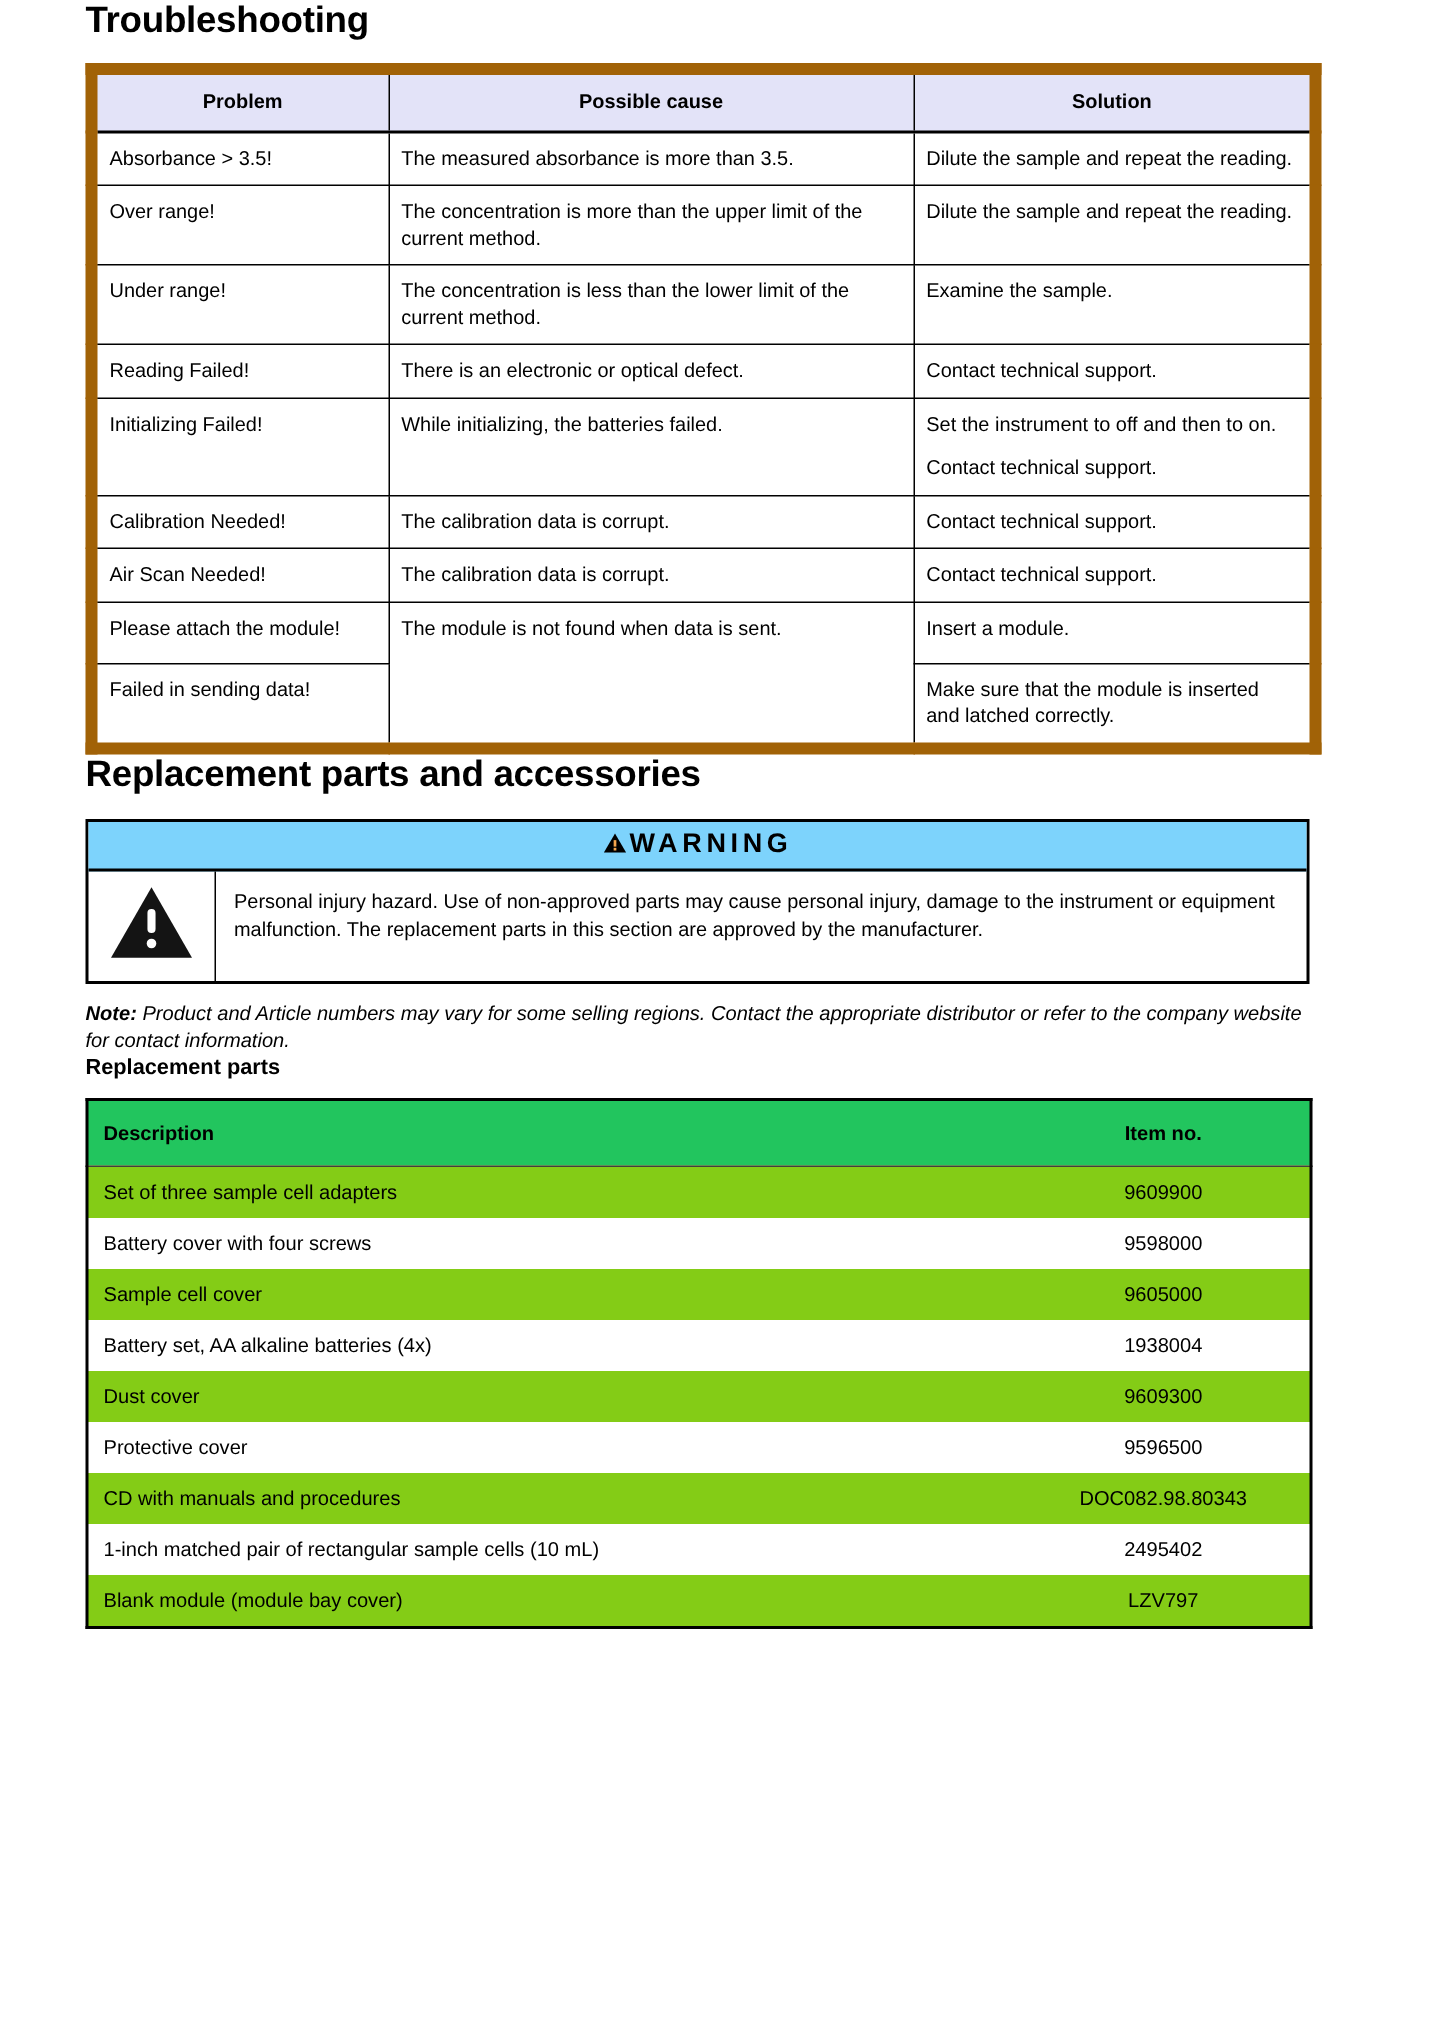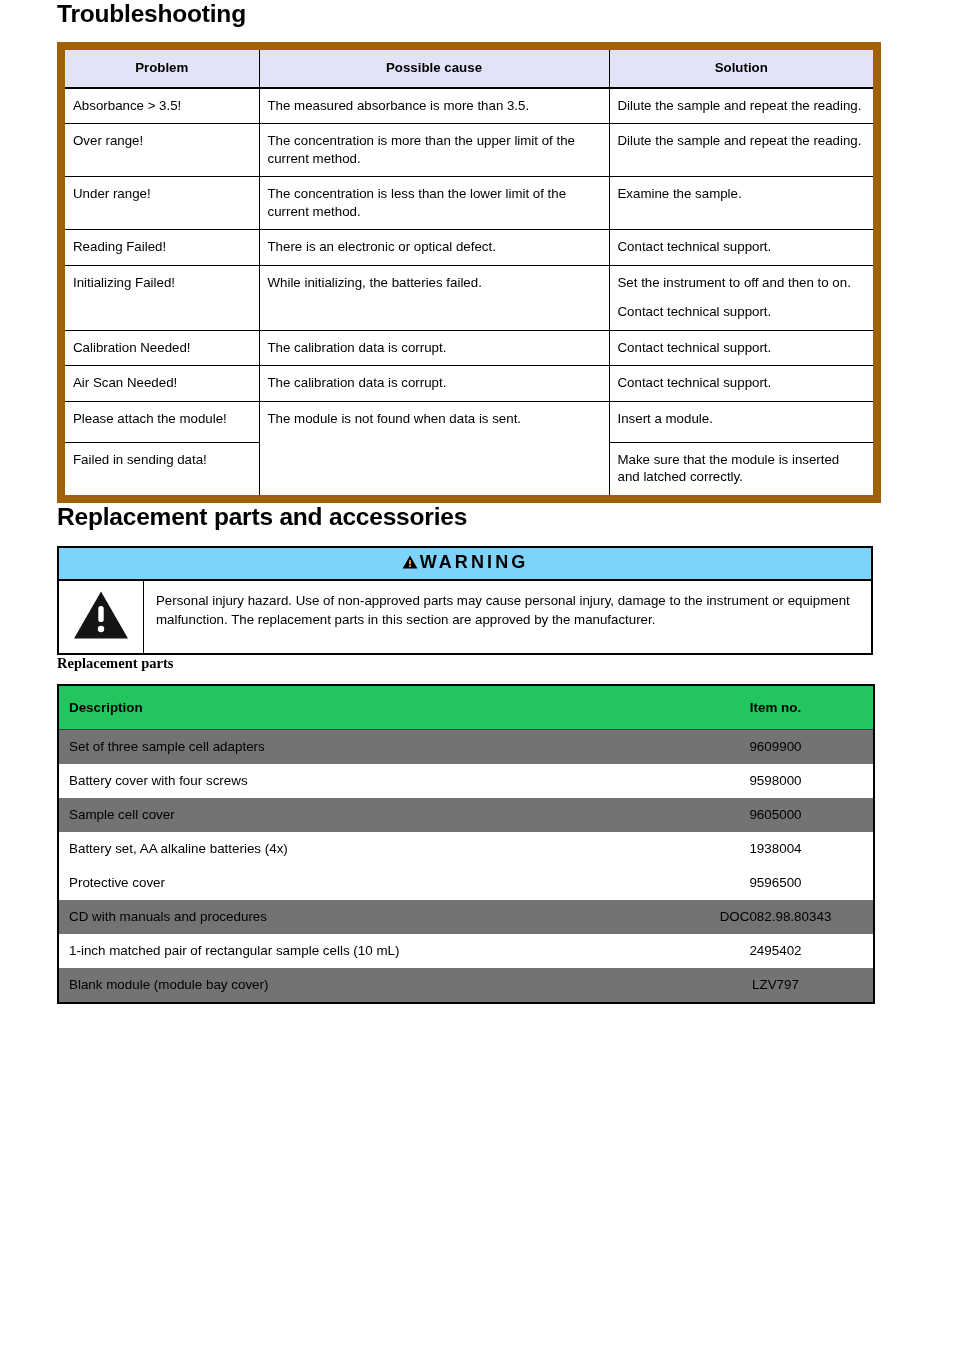--- a/index.html
+++ b/index.html
@@ -273,6 +273,7 @@
     </div>
   </div>
 
+  <div class="note"><b>Note:</b><span> Product and Article numbers may vary for some selling regions. Contact the appropriate distributor or refer to the company website for contact information.</span></div>
 
   <h2 class="sub-title rp-heading">Replacement parts</h2>
 

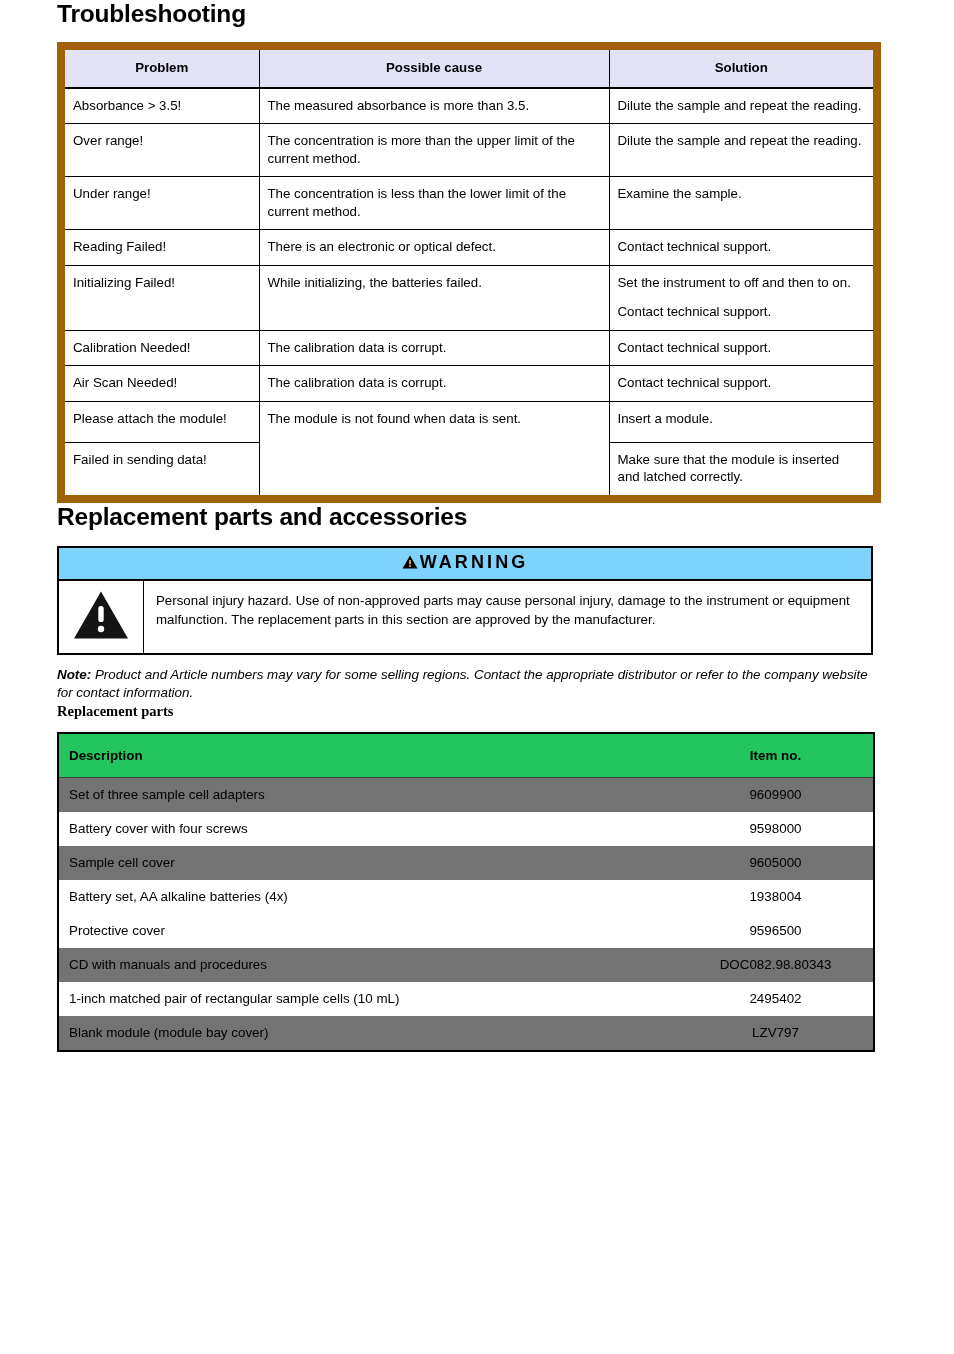--- a/index.html
+++ b/index.html
@@ -38,7 +38,6 @@
     font-weight: bold;
     margin: 0;
     padding: 0;
-    font-family: Liberation Serif, serif;
   }
 
   

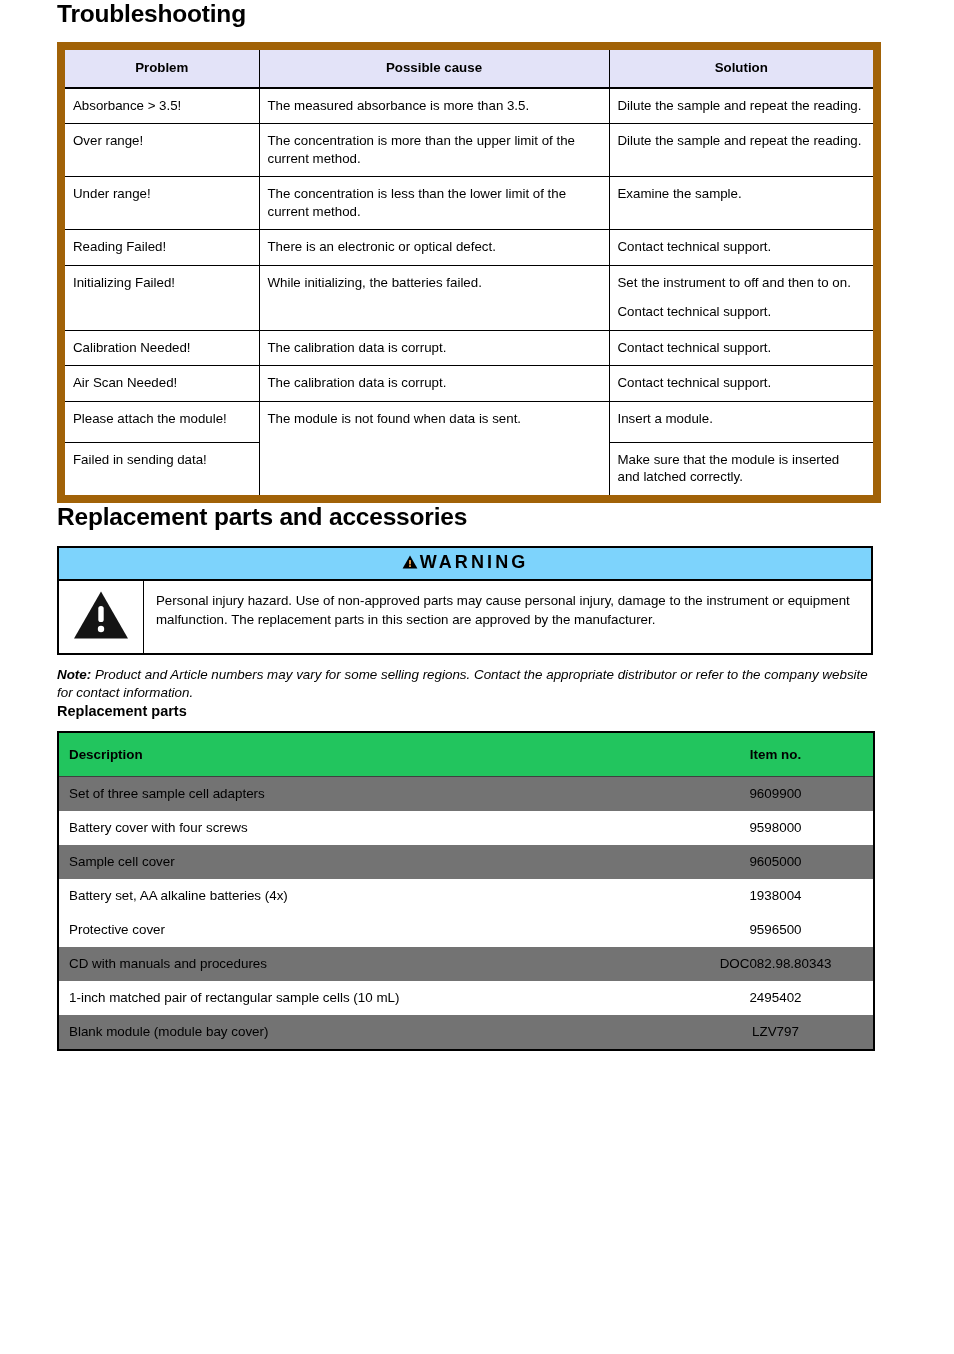--- a/index.html
+++ b/index.html
@@ -148,7 +148,7 @@
     border: none;
   }
   table.rp-table td.rp-item { text-align: center; }
-  table.rp-table tbody tr.alt td { background: #737373; }
+  table.rp-table tbody tr.alt td { background: #84cc16; }
   .rp-col-desc { width: 620px; }
   .rp-col-item { width: 196px; }
 

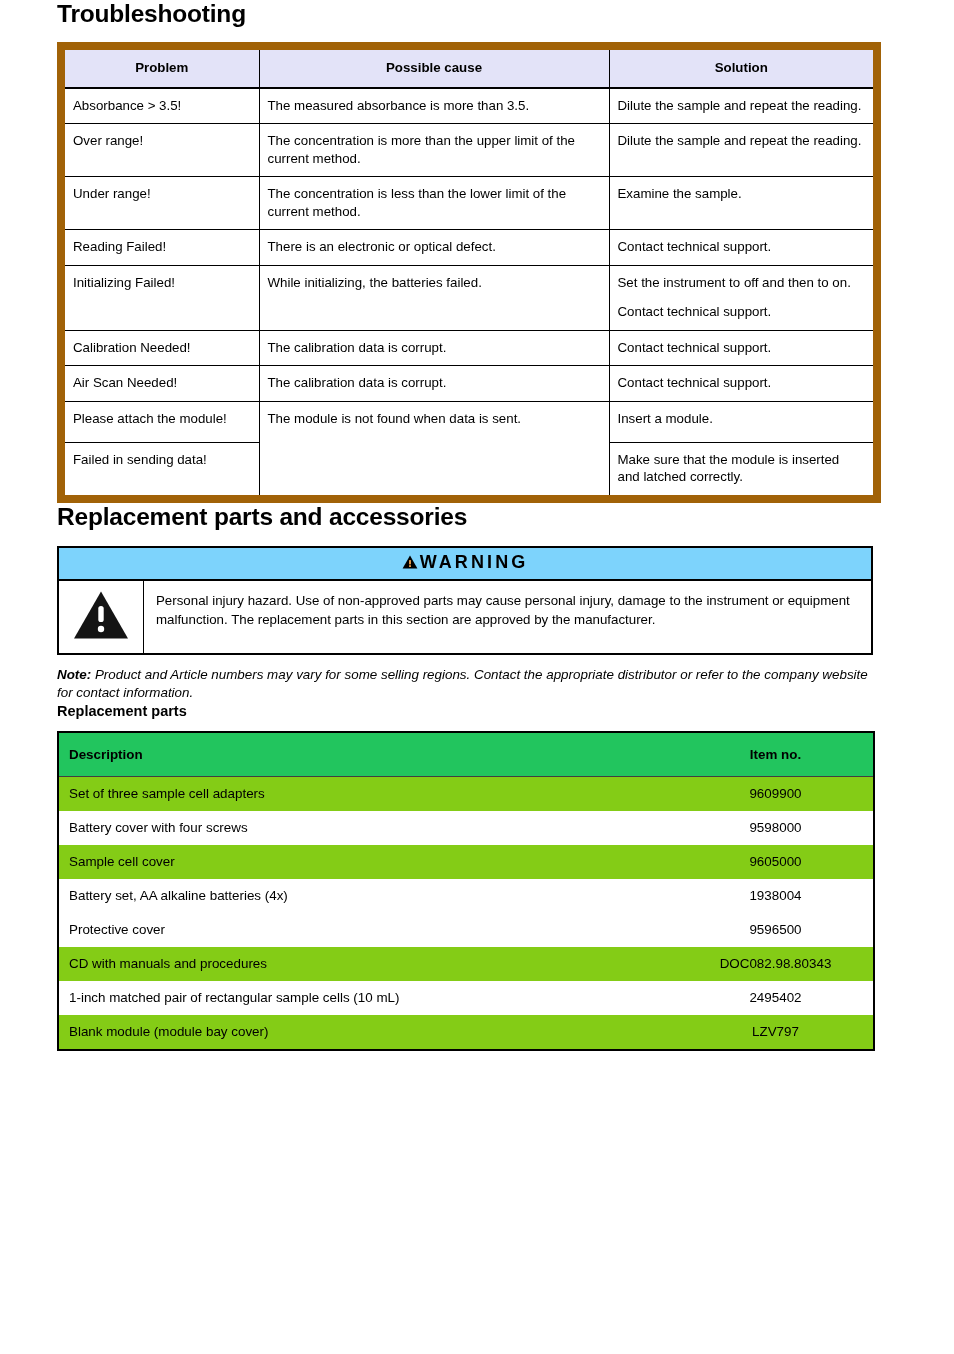--- a/index.html
+++ b/index.html
@@ -304,6 +304,10 @@
         <td>Battery set, AA alkaline batteries (4x)</td>
         <td class="rp-item">1938004</td>
       </tr>
+      <tr class="alt">
+        <td>Dust cover</td>
+        <td class="rp-item">9609300</td>
+      </tr>
       <tr>
         <td>Protective cover</td>
         <td class="rp-item">9596500</td>

